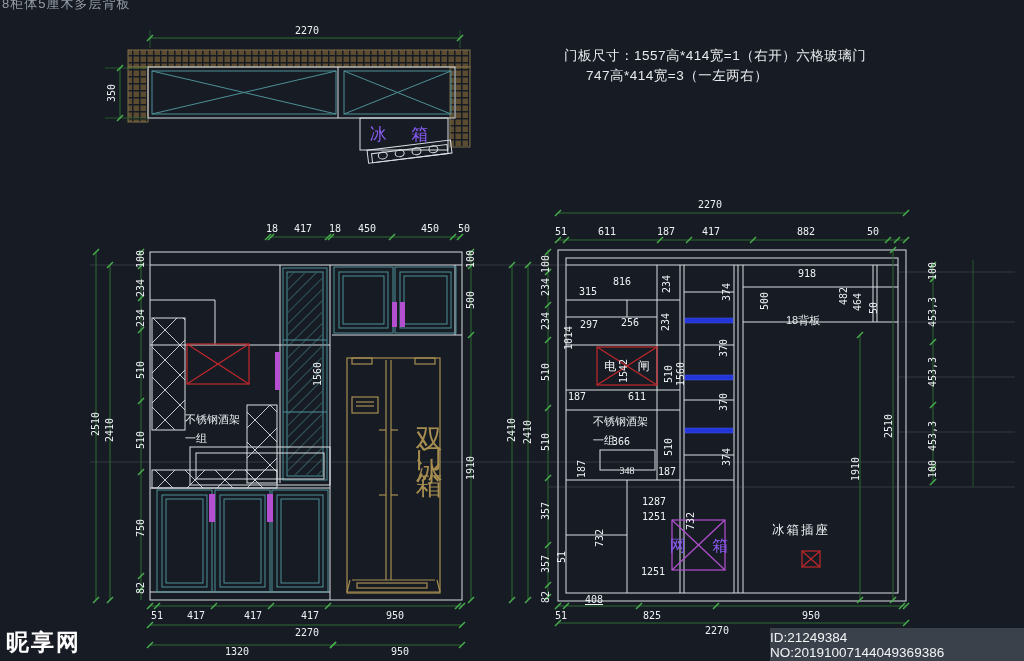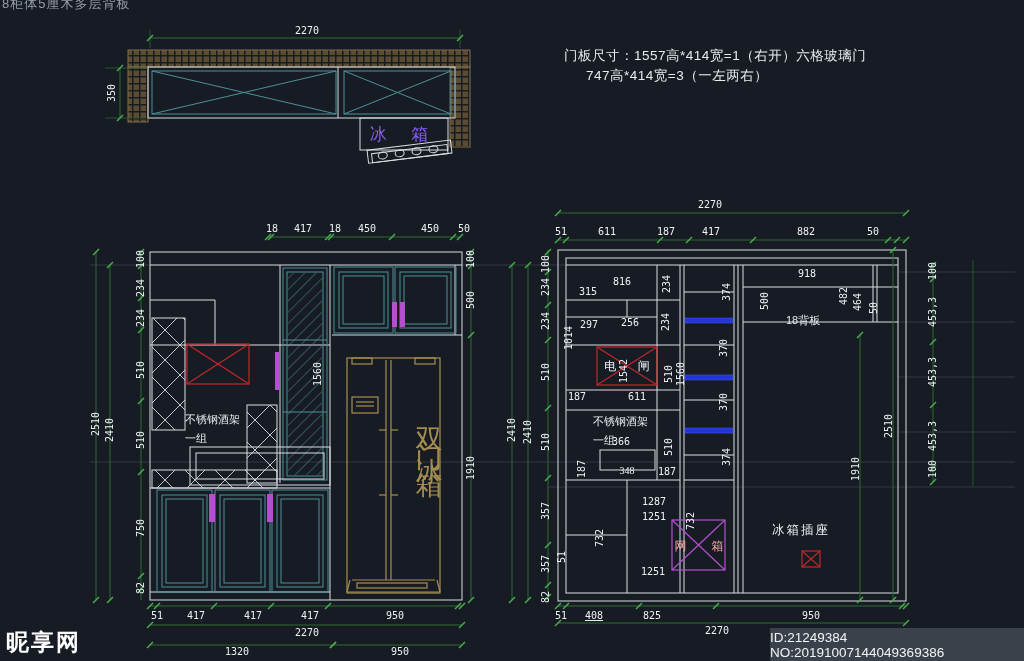--- a/index.html
+++ b/index.html
@@ -36,8 +36,8 @@
        color:#a78e50;letter-spacing:15px;white-space:nowrap;}
   .elec{position:absolute;left:627px;top:366px;transform:translate(-50%,-50%);font-size:12px;
        color:#f0f2f4;letter-spacing:9px;white-space:nowrap;padding-left:9px;}
-  .net{position:absolute;left:699px;top:546px;transform:translate(-50%,-50%);font-size:12px;
-       color:#fca5a5;letter-spacing:11px;white-space:nowrap;padding-left:11px;font-family:Liberation Serif, serif;}
+  .net{position:absolute;left:699px;top:546px;transform:translate(-50%,-50%);font-size:16px;
+       color:#8b5cf6;letter-spacing:11px;white-space:nowrap;padding-left:11px;}
   .socket{position:absolute;left:772px;top:522px;font-size:12.5px;color:#eef1f3;letter-spacing:2px;}
   .watermark{position:absolute;left:6px;top:627px;color:#fff;display:flex;align-items:center;flex-direction:column;}
   .wm-brand{font-size:23px;font-weight:bold;letter-spacing:2px;}

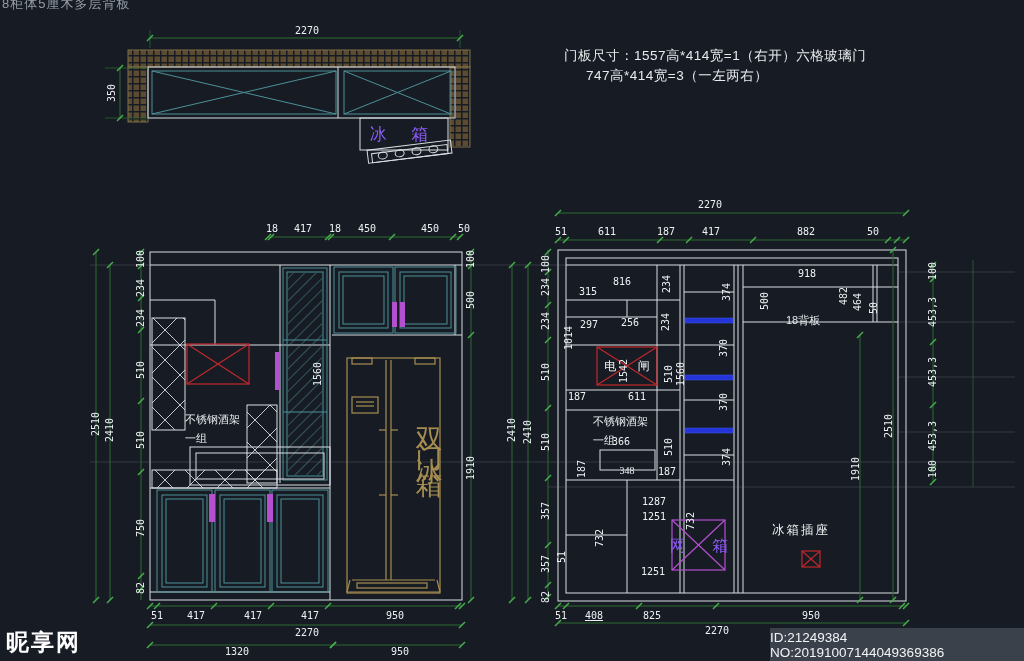--- a/index.html
+++ b/index.html
@@ -408,7 +408,7 @@
       <span class="dim rot" style="left: 546px; top: 597px;">82</span>
       <span class="dim rot" style="left: 512px; top: 430px;">2410</span>
       <span class="dim" style="left: 561px; top: 616px;">51</span>
-      <span class="dim" style="left: 594px; top: 616px; text-decoration: underline;">408</span>
+      <span class="dim" style="left: 594px; top: 600px; text-decoration: underline;">408</span>
       <span class="dim" style="left: 652px; top: 616px; text-align: right;">825</span>
       <span class="dim" style="left: 811px; top: 616px;">950</span>
       <span class="dim" style="left: 717px; top: 631px;">2270</span>

